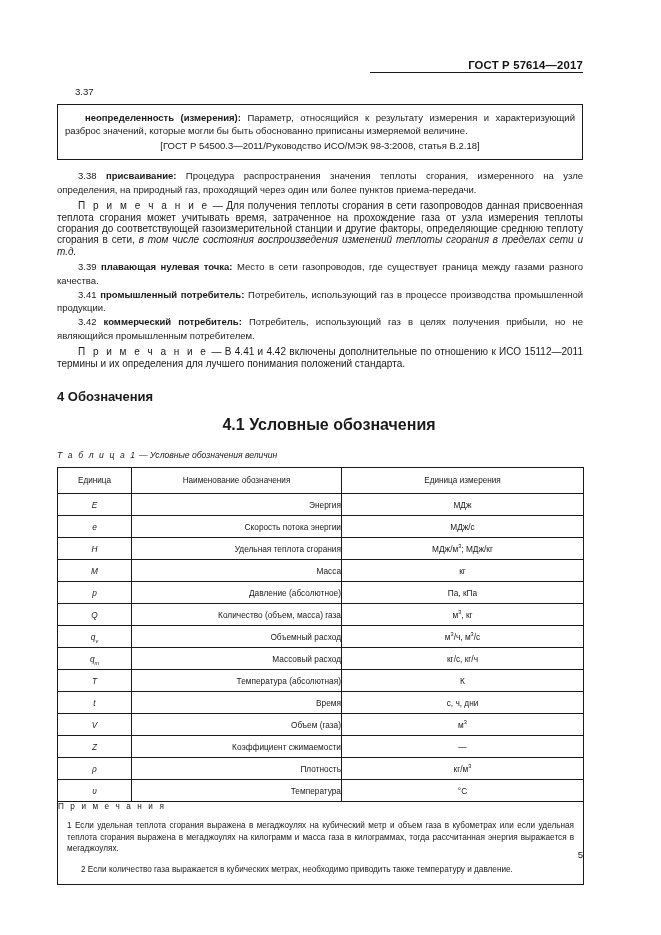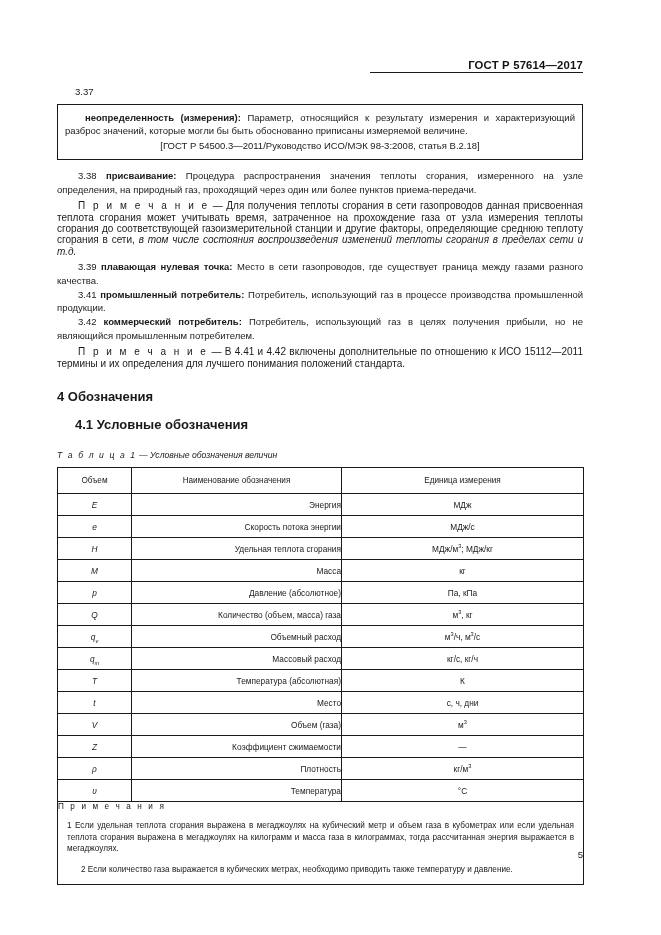--- a/index.html
+++ b/index.html
@@ -105,10 +105,11 @@
     line-height: 15px;
   }
   h3.subsec {
-    font-size: 13px;
+    font-size: 16px;
     font-weight: bold;
     margin: 14px 0 0 18px;
     line-height: 14px;
+    text-align: center;
   }
   p.lead {
     margin: 13px 0 0 0;

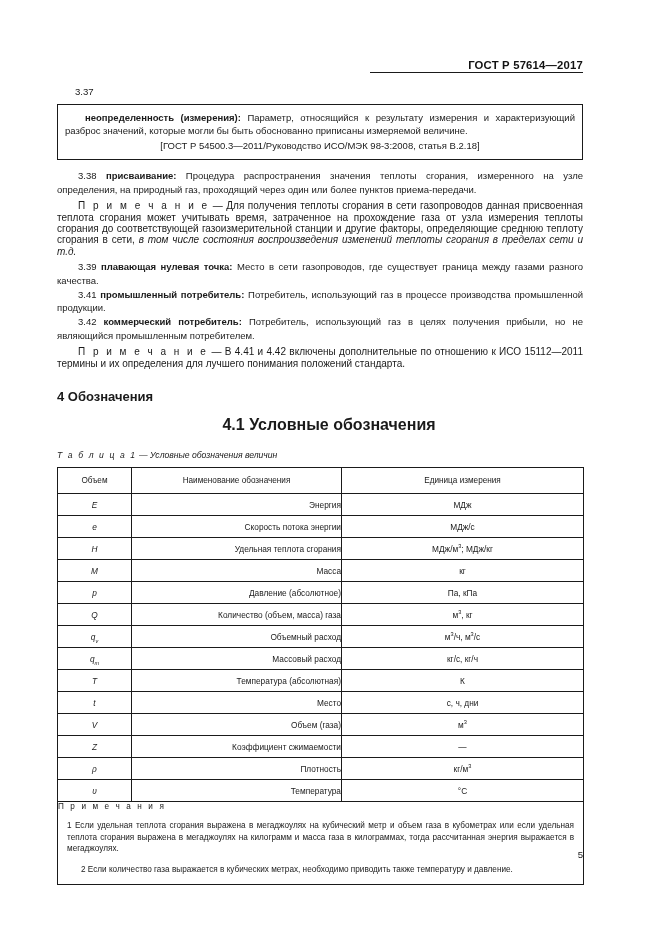--- a/index.html
+++ b/index.html
@@ -245,7 +245,7 @@
       </colgroup>
       <thead>
         <tr>
-          <th>Объем</th>
+          <th>Единица</th>
           <th>Наименование обозначения</th>
           <th>Единица измерения</th>
         </tr>

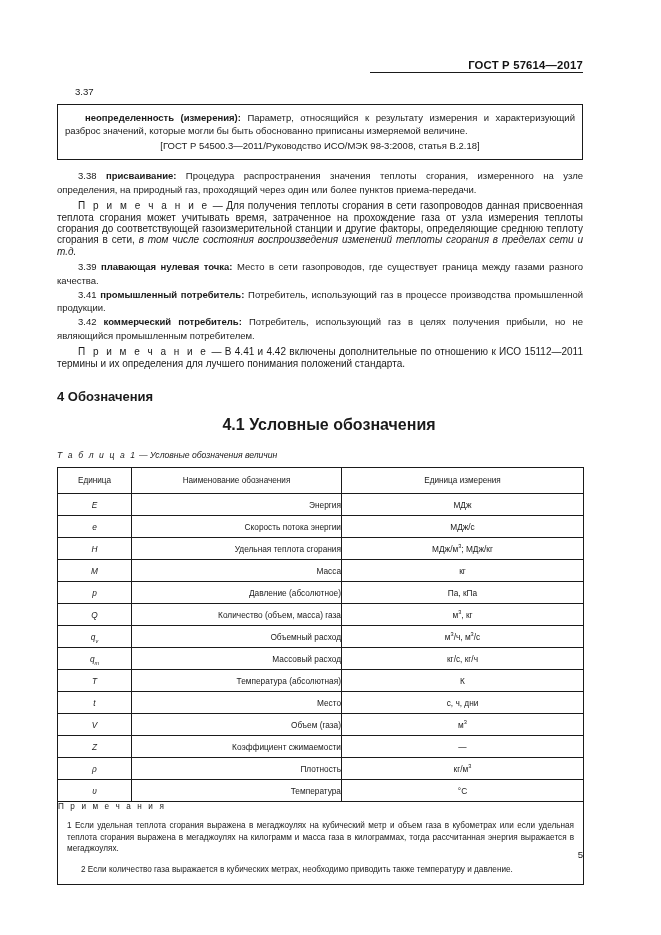--- a/index.html
+++ b/index.html
@@ -298,7 +298,7 @@
           </tr>
           <tr>
             <td class="sym">t</td>
-            <td class="name">Место</td>
+            <td class="name">Время</td>
             <td class="unit">с, ч, дни</td>
           </tr>
           <tr>

